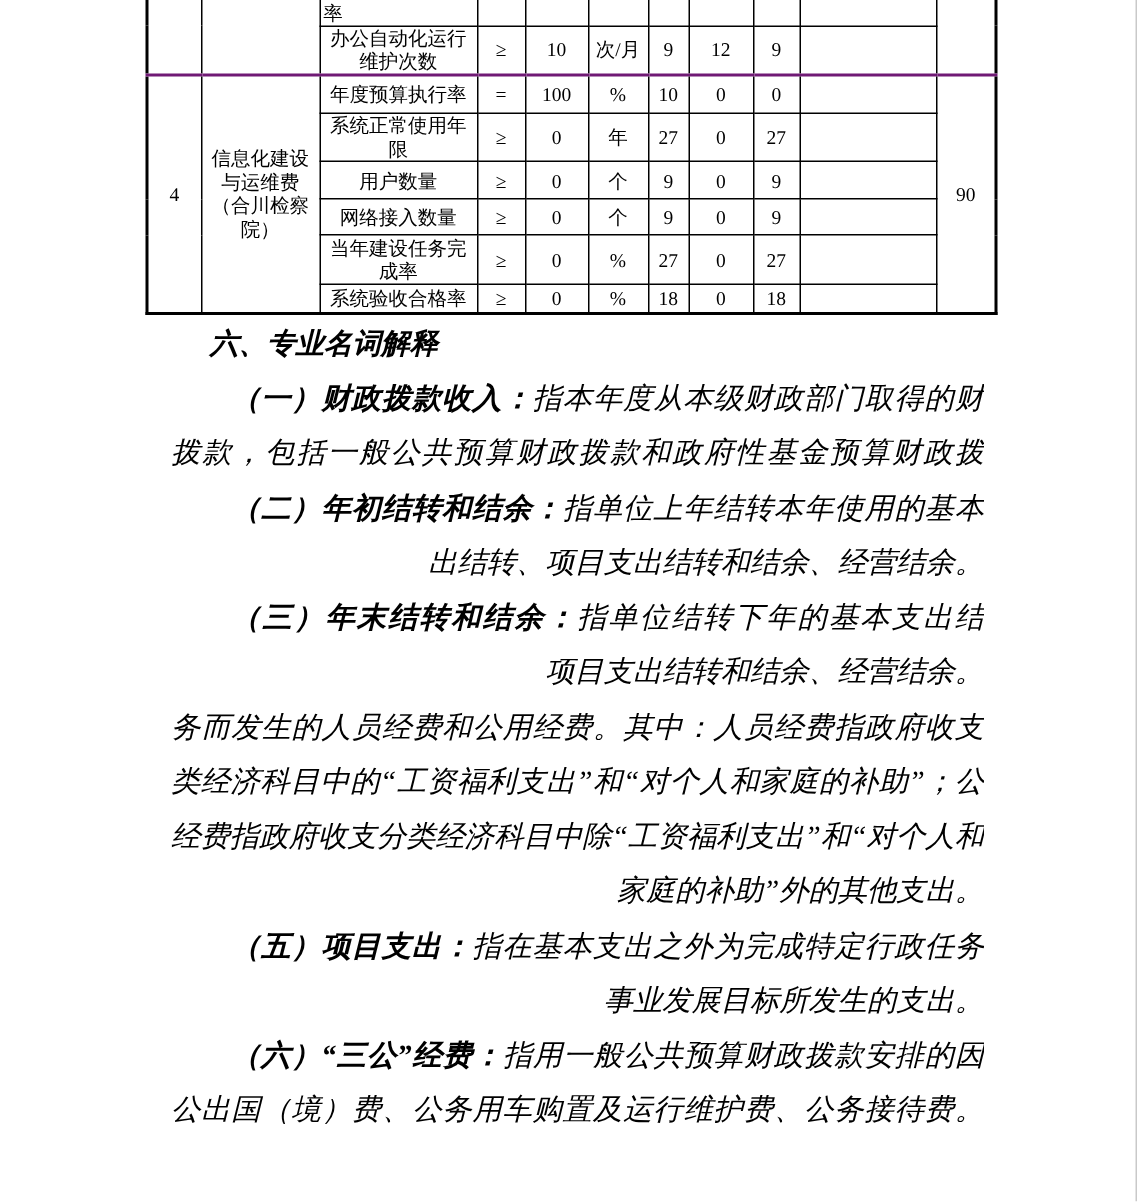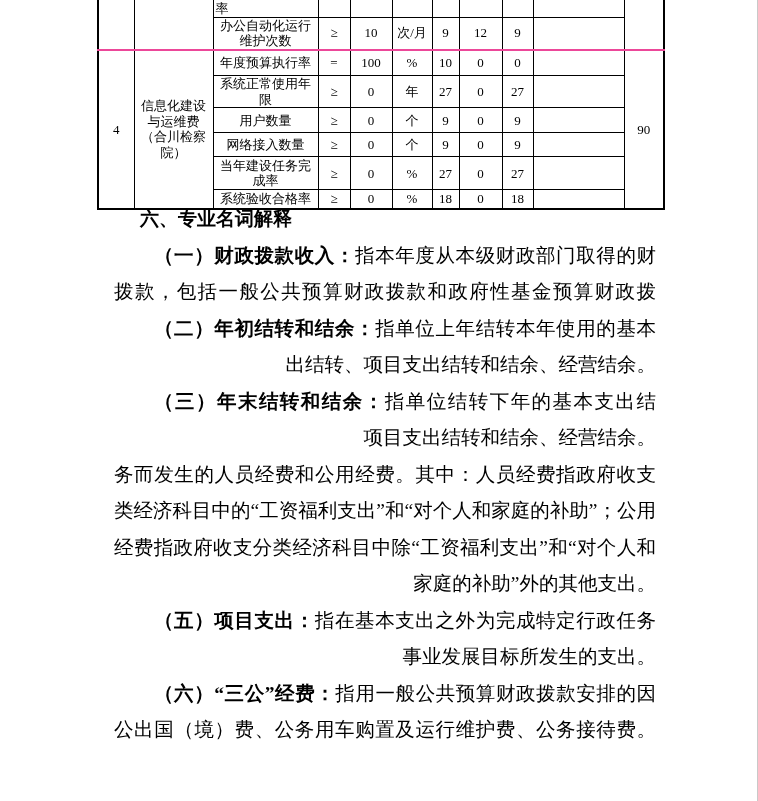--- a/index.html
+++ b/index.html
@@ -37,7 +37,7 @@
     line-height: 1.2;
   }
   tr.rA td { border-top: 0; }
-  tr.g2first td { border-top: 2px solid #ec4899; }
+  tr.g2first td { border-top: 2px solid #701a75; }
   td.c-ind { text-align: justify; text-justify: inter-character; padding: 1px 4px; }
   td.c-ind.cut { vertical-align: top; padding-top: 1px; text-align: left; }
   td.c-proj { text-align: justify; text-justify: inter-character; padding: 1px 3px; font-size: 13px; }

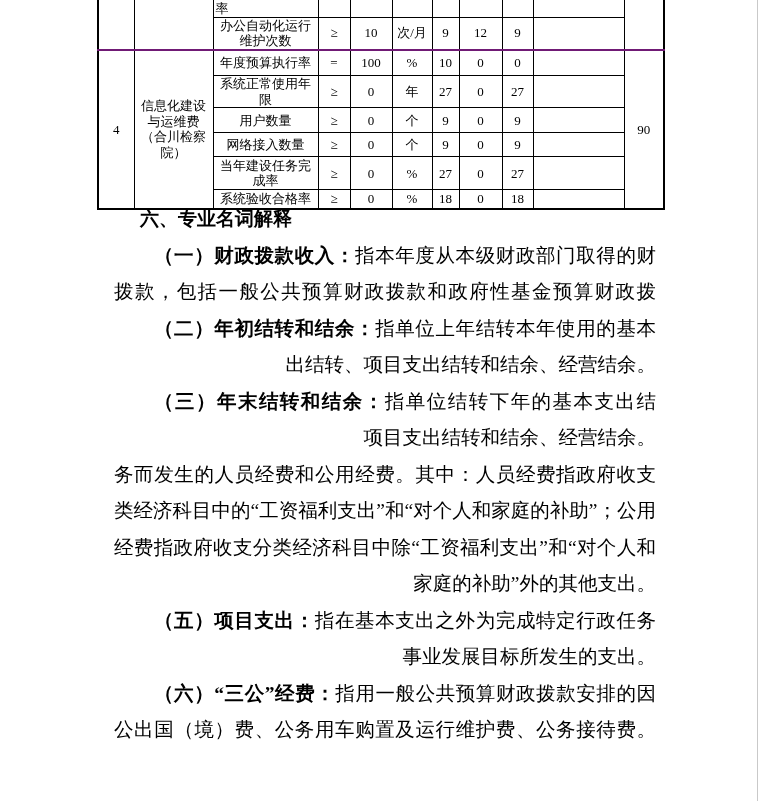--- a/index.html
+++ b/index.html
@@ -53,8 +53,9 @@
 
   
   .glossary {
-    position: absolute; left: 102px; top: 201px; width: 554px;
-    overflow: hidden;
+    position: absolute; left: 102px; top: 212px; width: 554px;
+    overflow: hidden;
+    font-style: italic;
   }
   .gl-heading {
     font-family: "Liberation Sans", "DejaVu Sans", sans-serif;

